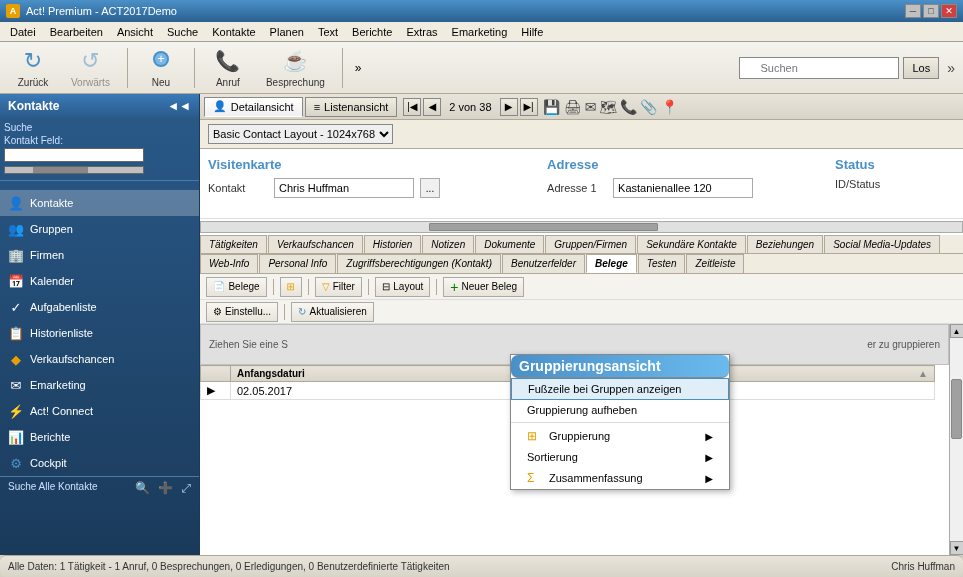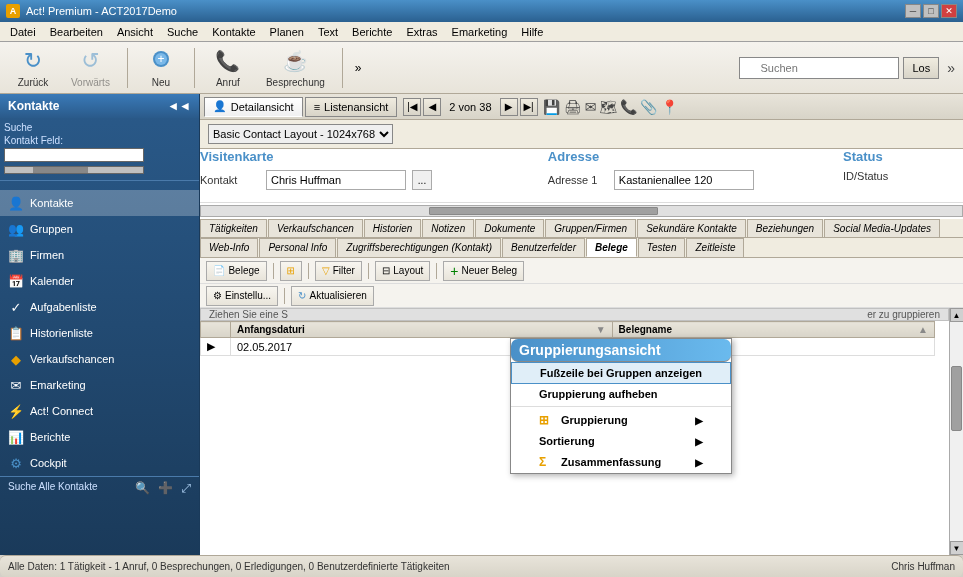--- a/index.html
+++ b/index.html
@@ -61,7 +61,7 @@
     .layout-select { height: 20px; font-size: 11px; border: 1px solid #888; }
 
     
-    .contact-area { display: flex; gap: 32px; background: white; border-bottom: 1px solid #ddd; }
+    .contact-area { display: flex; padding: 8px; gap: 32px; background: white; border-bottom: 1px solid #ddd; }
     .section-title { font-size: 13px; font-weight: bold; color: #4a90c8; margin-bottom: 6px; }
     .form-row { display: flex; align-items: center; gap: 6px; margin-bottom: 12px; }
     .form-label { font-size: 11px; color: #333; width: 60px; }

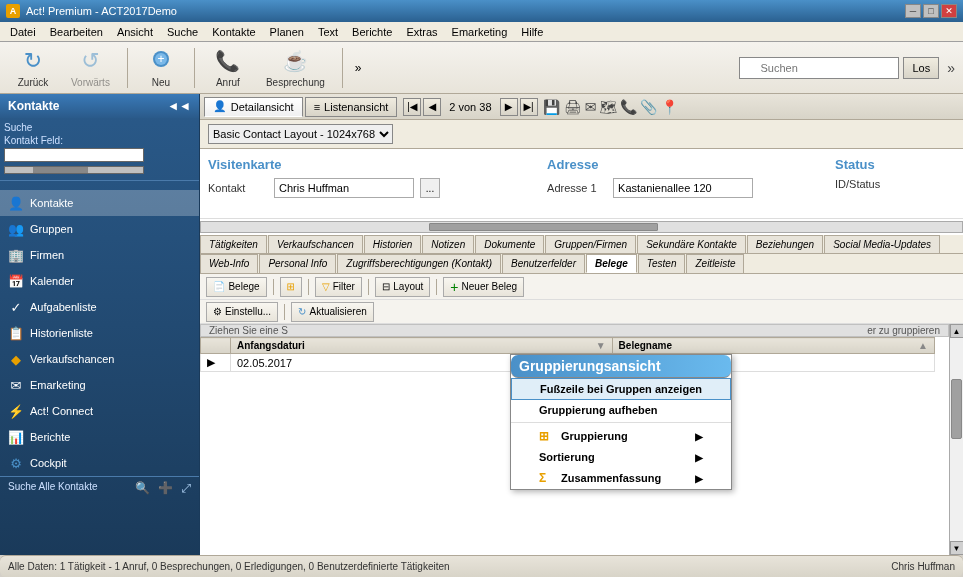--- a/index.html
+++ b/index.html
@@ -371,7 +371,7 @@
     <div class="belege-content" style="position:relative; flex:1;">
       <div class="belege-inner">
 
-        <div style="display:flex; background:#e0e0e0; border:1px solid #c0c0c0; padding:0 8px; font-size:10px; color:#555; margin:0;">
+        <div style="display:flex; background:#e0e0e0; border:1px solid #c0c0c0; padding:14px 8px; font-size:10px; color:#555; margin:0;">
           <span>Ziehen Sie eine S</span>
           <span style="flex:1; text-align:right;">er zu gruppieren</span>
         </div>

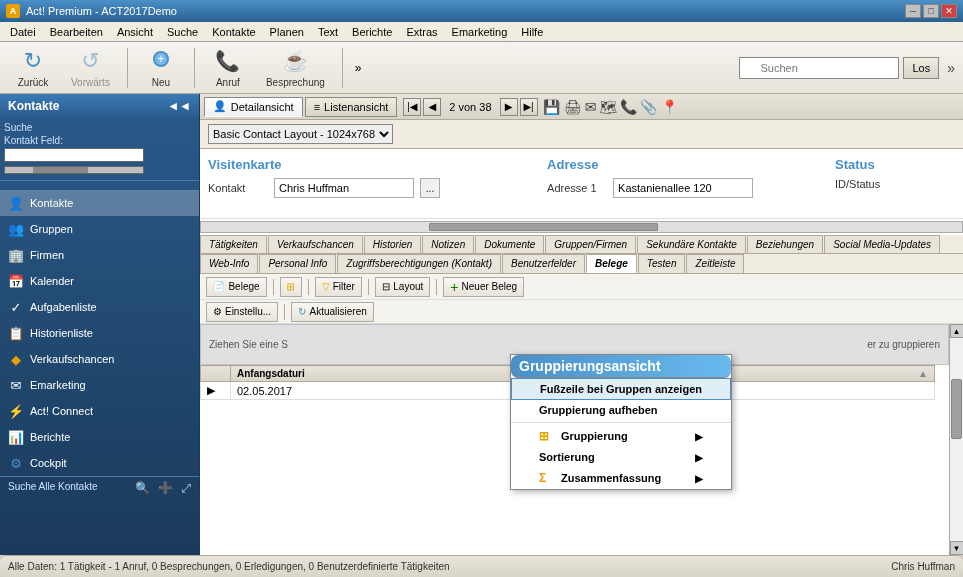--- a/index.html
+++ b/index.html
@@ -91,7 +91,7 @@
     
     .context-menu { position: absolute; background: white; border: 1px solid #888; box-shadow: 2px 2px 6px rgba(0,0,0,0.3); z-index: 100; min-width: 220px; }
     .context-menu-header { background: linear-gradient(to right, #4a90c8, #6abaee); color: white; padding: 3px 8px; font-size: 14px; font-weight: bold; display: flex; align-items: center; gap: 4px; border-bottom: 1px solid #888; border-radius: 7px; }
-    .context-menu-item { padding: 4px 28px; font-size: 11px; cursor: pointer; display: flex; align-items: center; justify-content: space-between; font-weight: bold; }
+    .context-menu-item { padding: 4px 16px; font-size: 11px; cursor: pointer; display: flex; align-items: center; justify-content: space-between; }
     .context-menu-item.active { background: #e0eef8; border: 1px solid #4a90c8; }
     .context-menu-separator { height: 1px; background: #ddd; margin: 2px 0; }
     .context-menu-arrow { font-size: 10px; }

